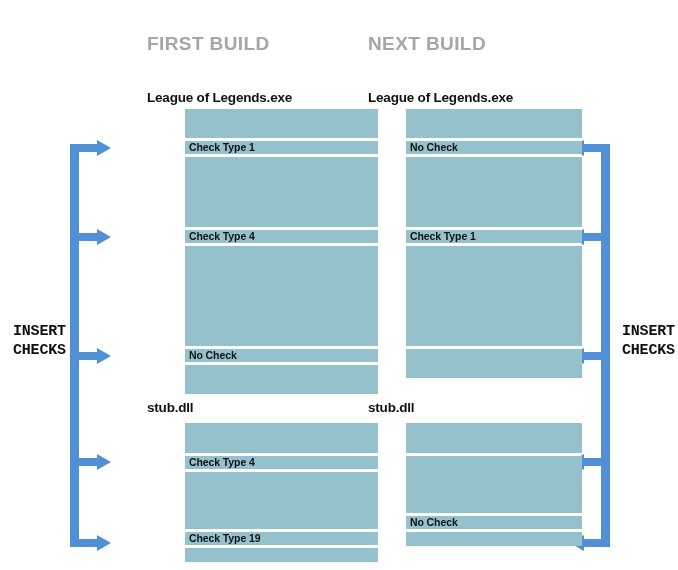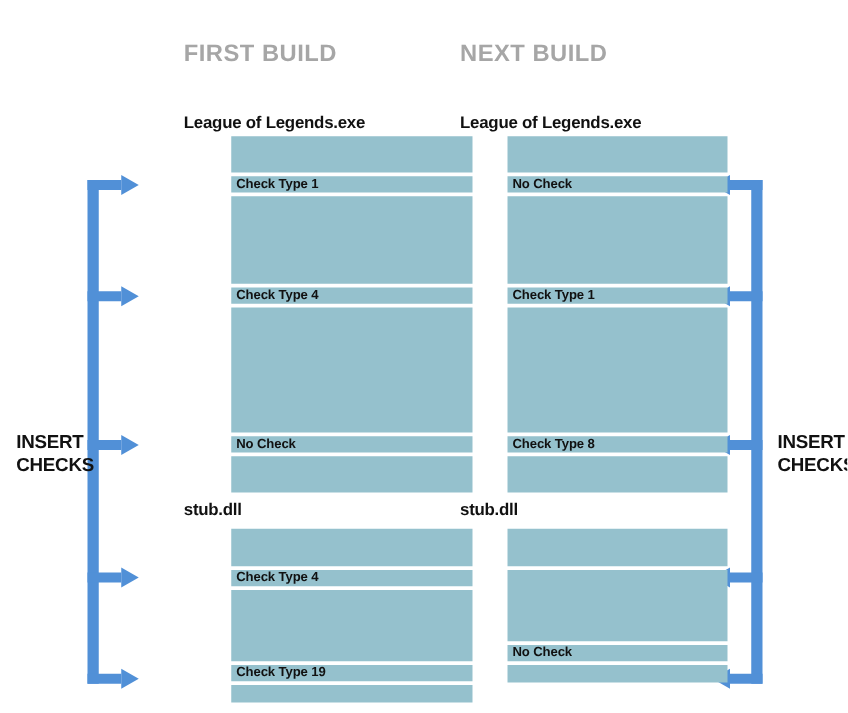--- a/index.html
+++ b/index.html
@@ -43,9 +43,9 @@
   .h29{height:29px}.h70{height:70px}.h100{height:100px}
   .h30{height:30px}.h57{height:57px}.h14{height:14px}
   .side-label{
-    position:absolute;top:344px;
+    position:absolute;top:322px;
     font-size:15px;font-weight:bold;color:var(--text-color);
-    line-height:19px;letter-spacing:-0.2px;
+    line-height:19px;letter-spacing:-0.2px;font-family:Liberation Mono, monospace;
   }
   .side-label-left{left:13px;}
   .side-label-right{left:622px;}

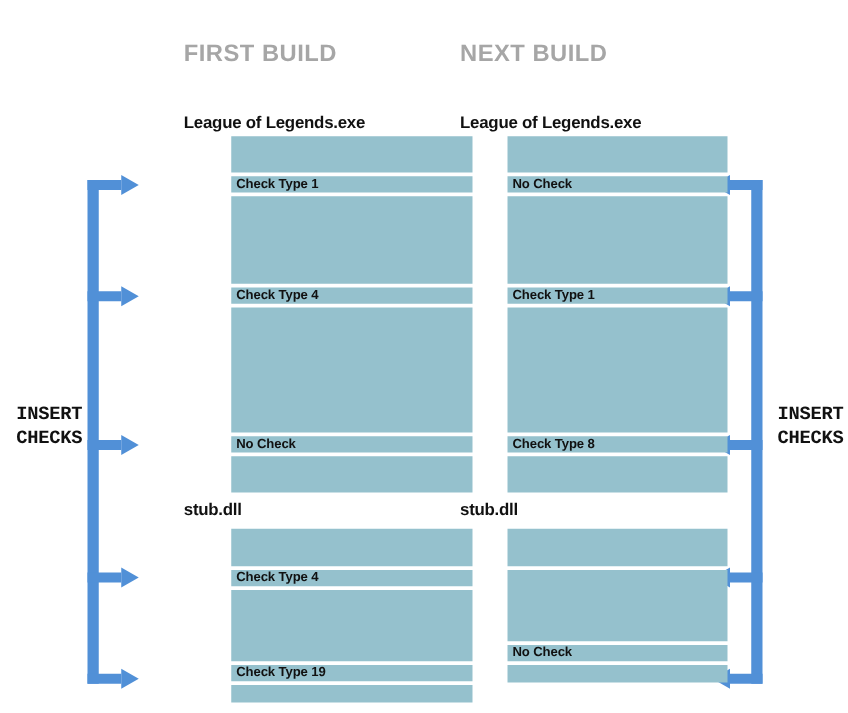--- a/index.html
+++ b/index.html
@@ -145,7 +145,6 @@
       <div class="seg h70"></div>
       <div class="seg bar">Check Type 1</div>
       <div class="seg h100"></div>
-      <div class="seg bar">Check Type 8</div>
       <div class="seg h29"></div>
     </div>
 

